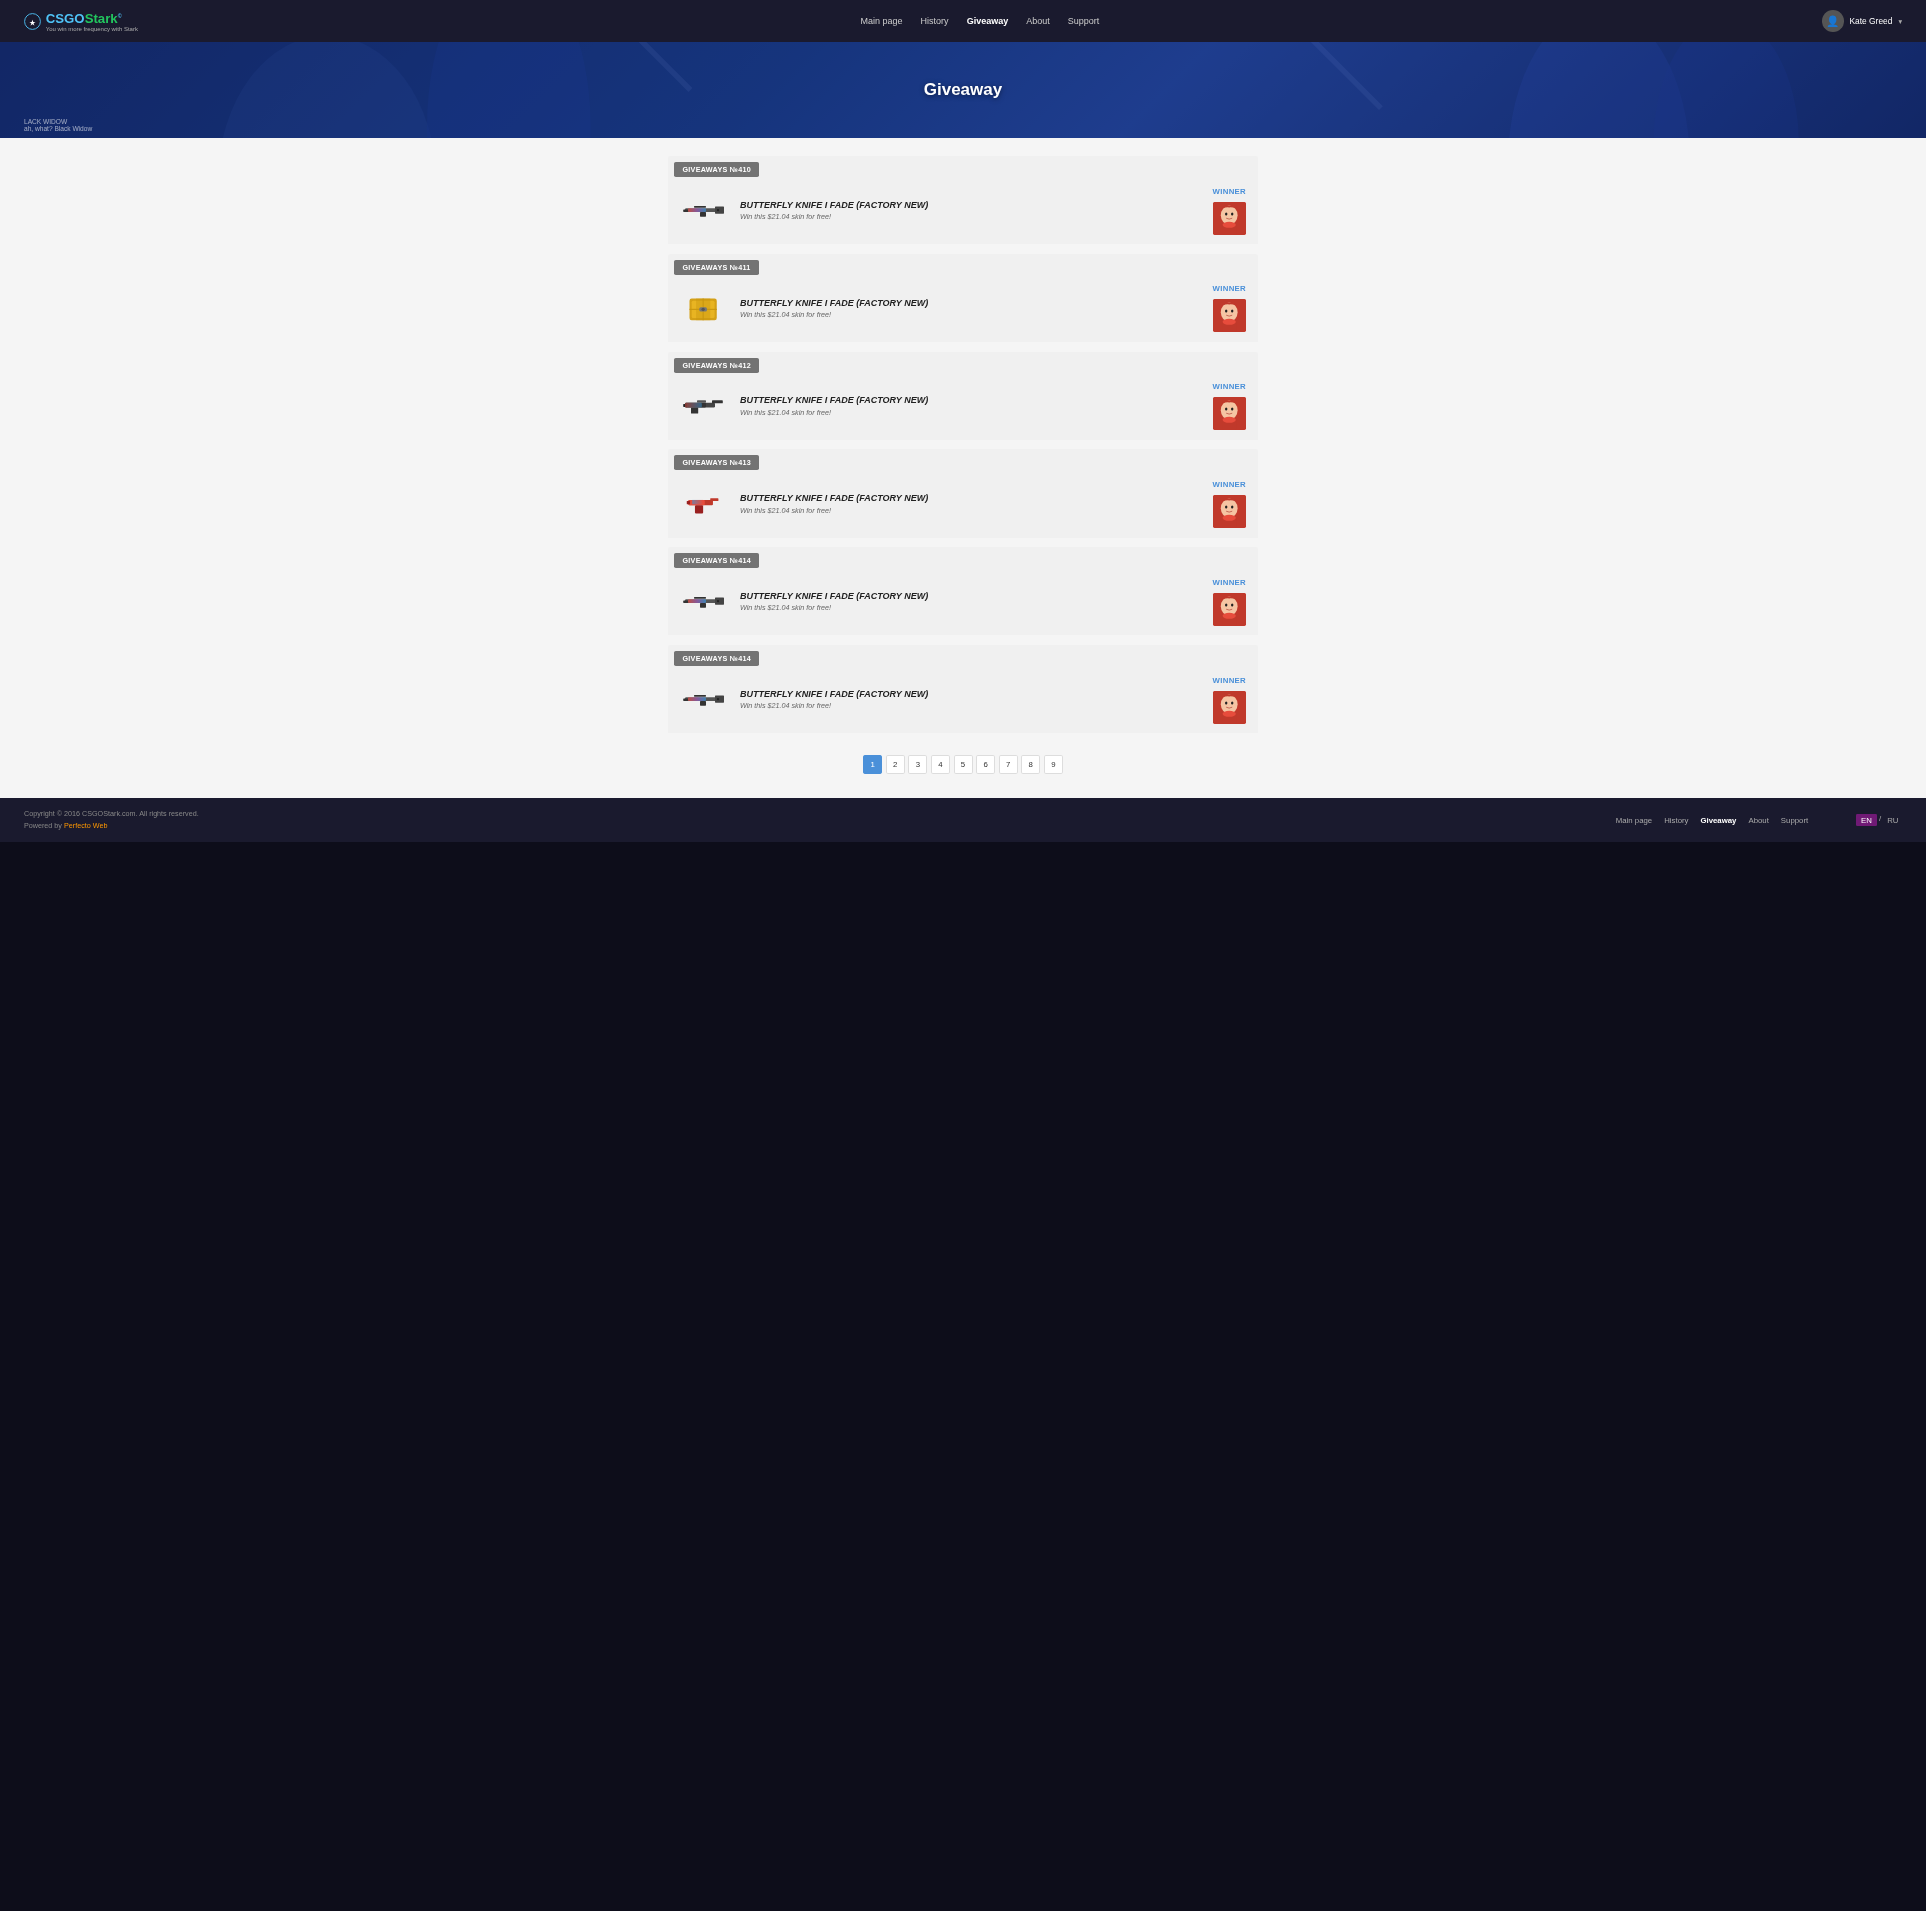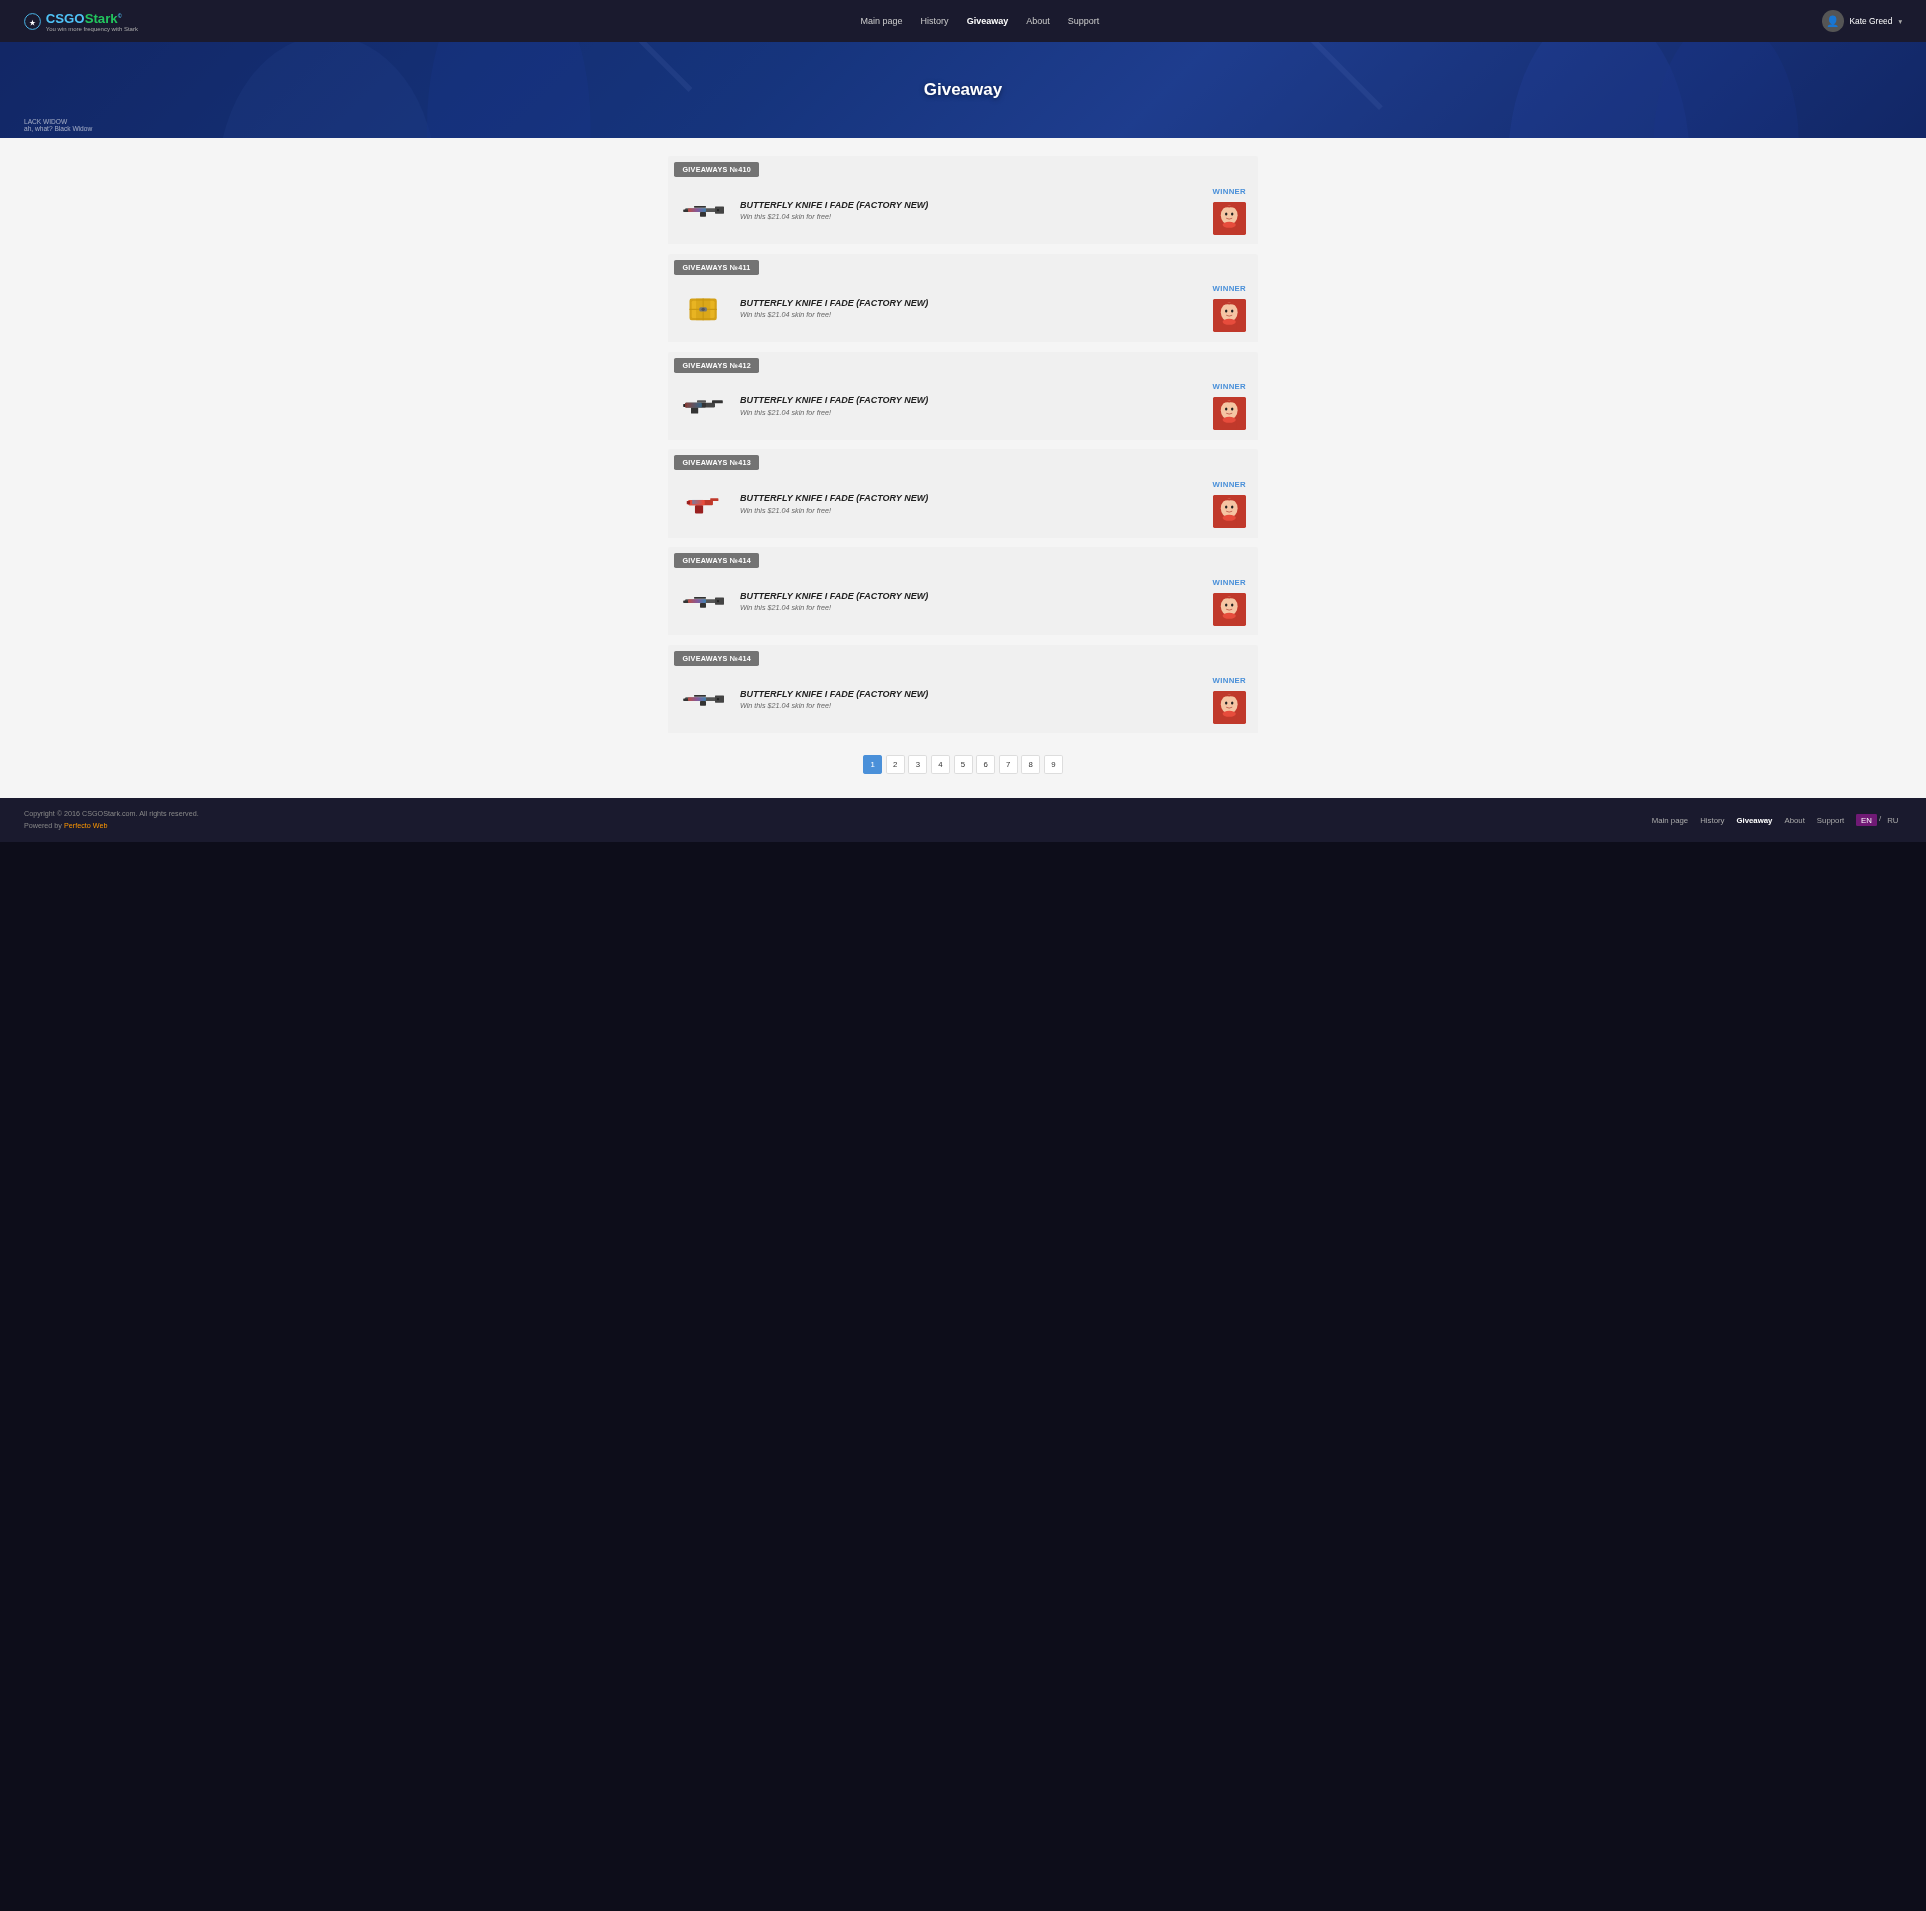--- a/index.html
+++ b/index.html
@@ -255,6 +255,7 @@
       color: #fff;
       padding: 1.2px 4.8px;
       border-radius: 1.2px;
+      margin-left: 36px;
     }
     .lang-inactive {
       color: #aaa;

